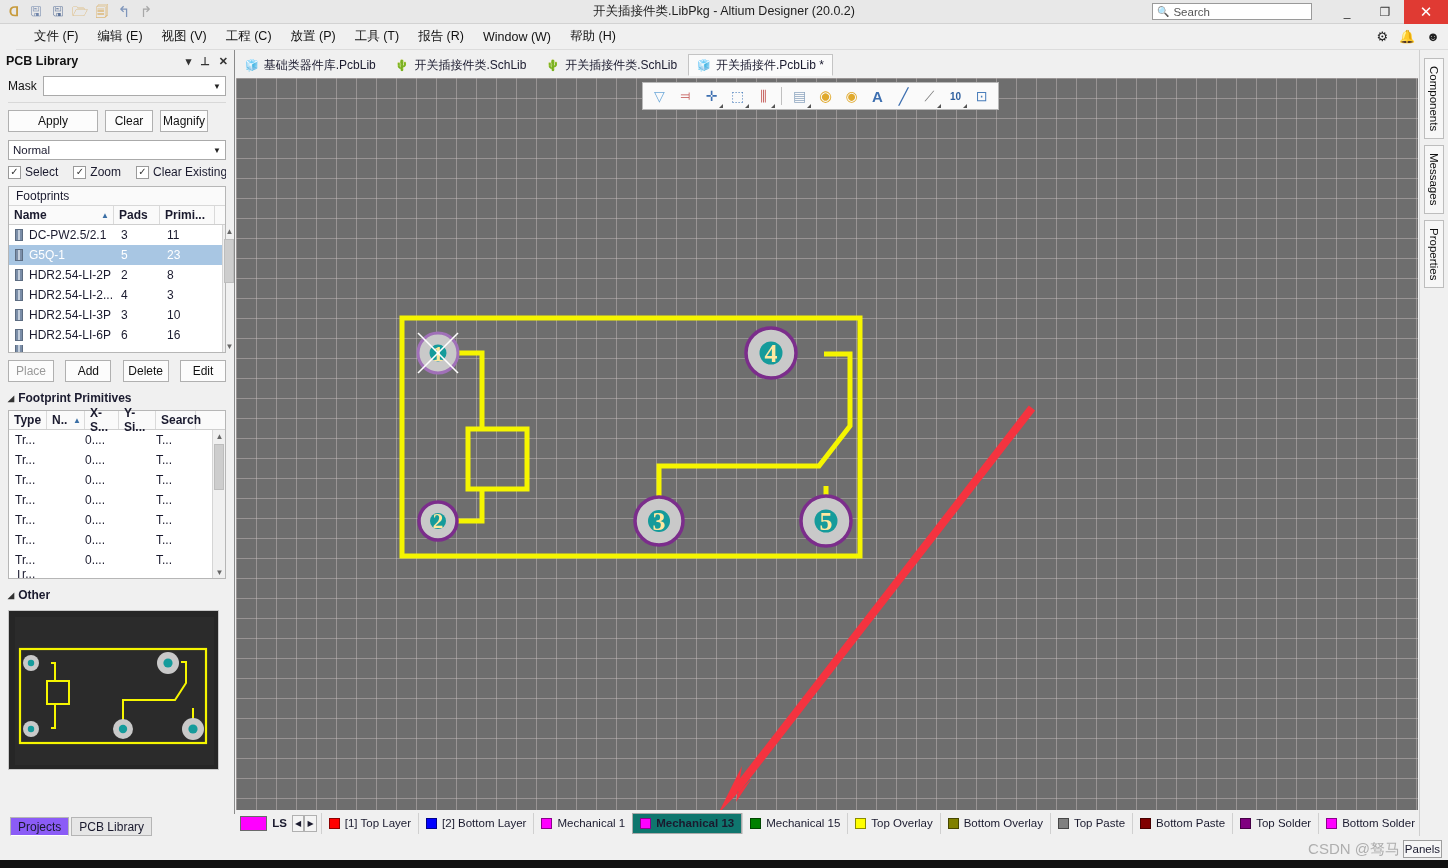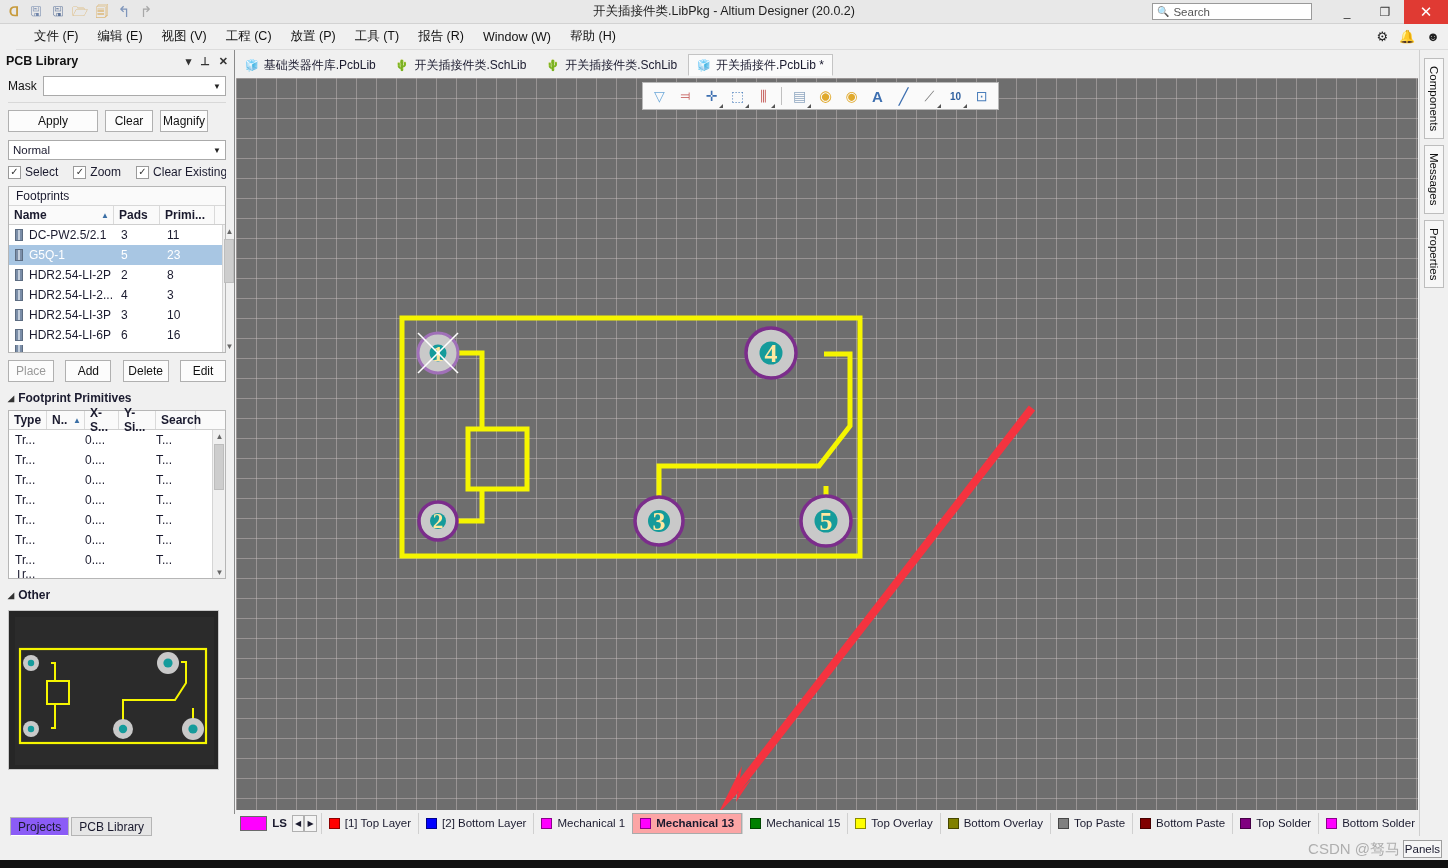--- a/index.html
+++ b/index.html
@@ -157,7 +157,7 @@
     height: 21px; display: flex; align-items: center; gap: 5px; padding: 0 7px;
     font-size: 11.5px; border-left: 1px solid #d0d0d0; white-space: nowrap;
   }
-  .ltab.active { background: #fca5a5; font-weight: bold; border: 1px solid #aaa; }
+  .ltab.active { background: #0f766e; font-weight: bold; border: 1px solid #aaa; }
   .swatch { width: 11px; height: 11px; border: 1px solid rgba(0,0,0,0.45); flex: none; }
 
   

